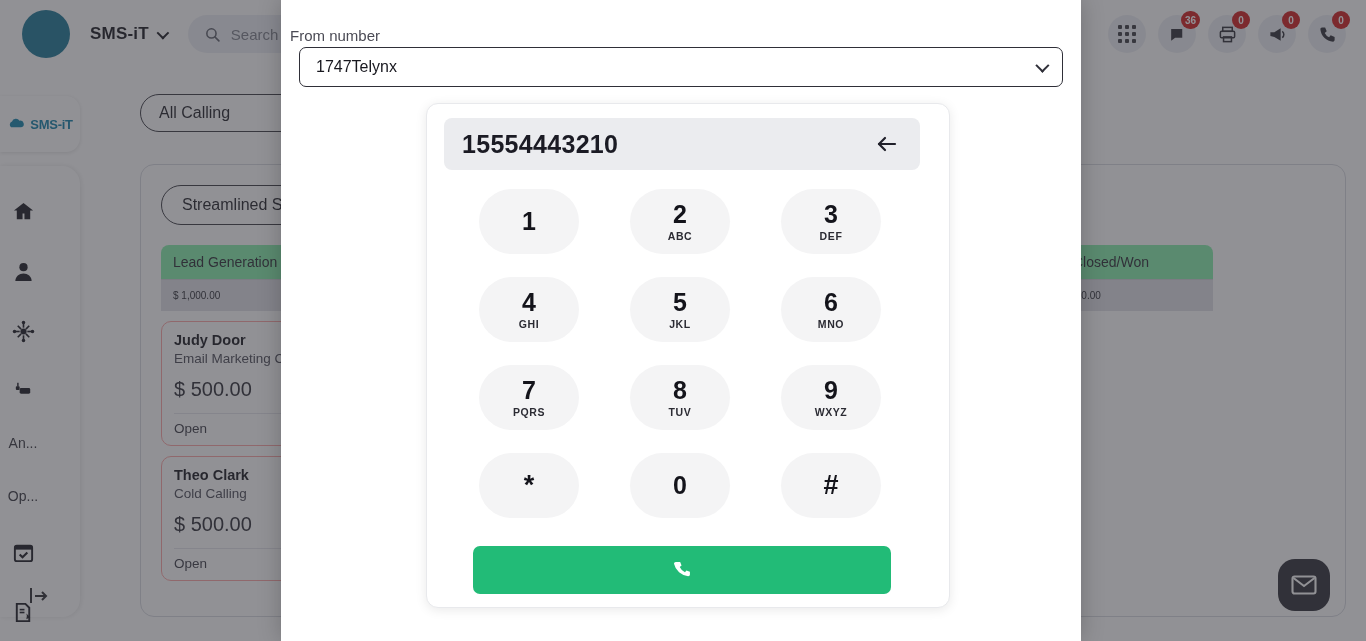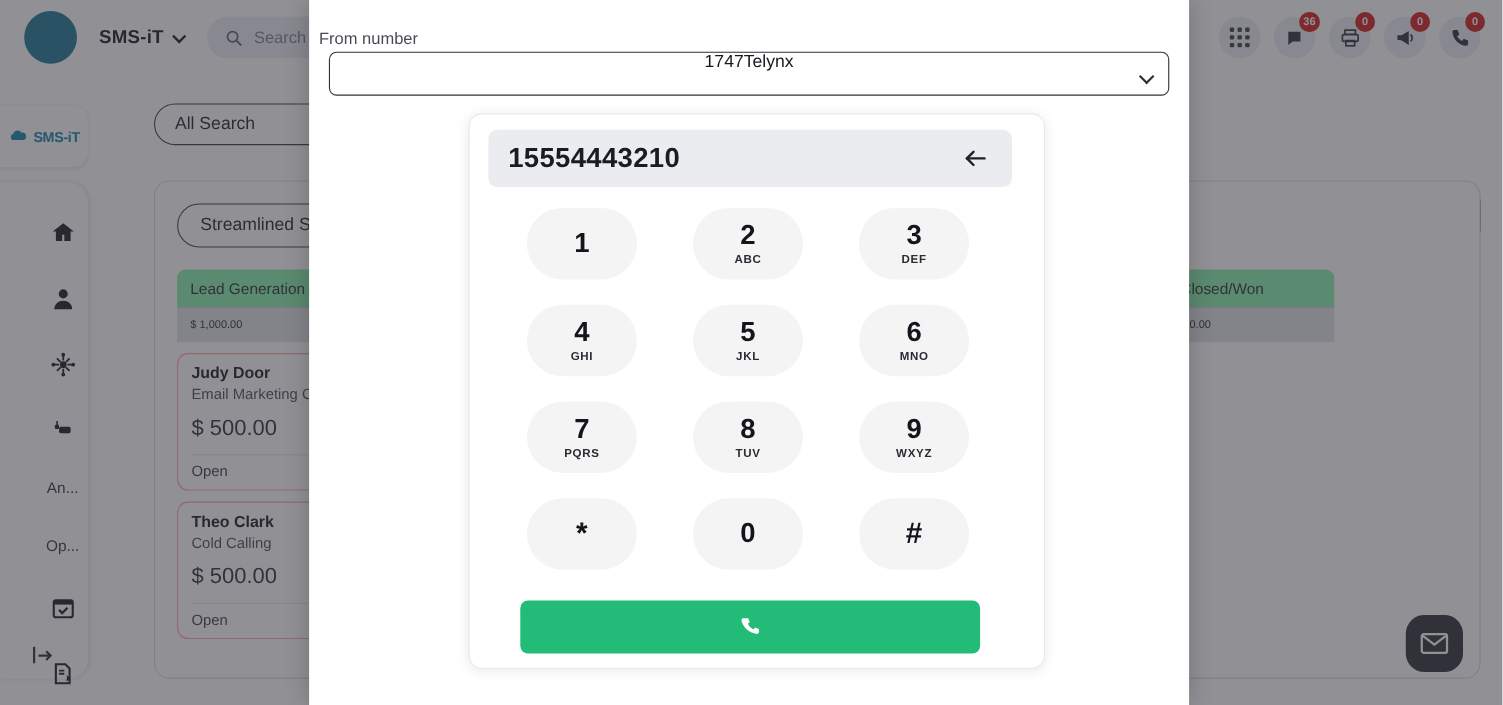--- a/index.html
+++ b/index.html
@@ -144,7 +144,7 @@
     position: absolute; left: 18px; top: 47px; width: 764px; height: 40px;
     border: 1px solid #2f2f38; border-radius: 7px;
     display: flex; align-items: center; padding: 0 16px;
-    font-size: 16px; color: #18181f; background: #fff; flex-direction: column;
+    font-size: 16px; color: #18181f; background: #fff;
   }
   .select-box .chev {
     margin-left: auto; width: 10px; height: 10px;

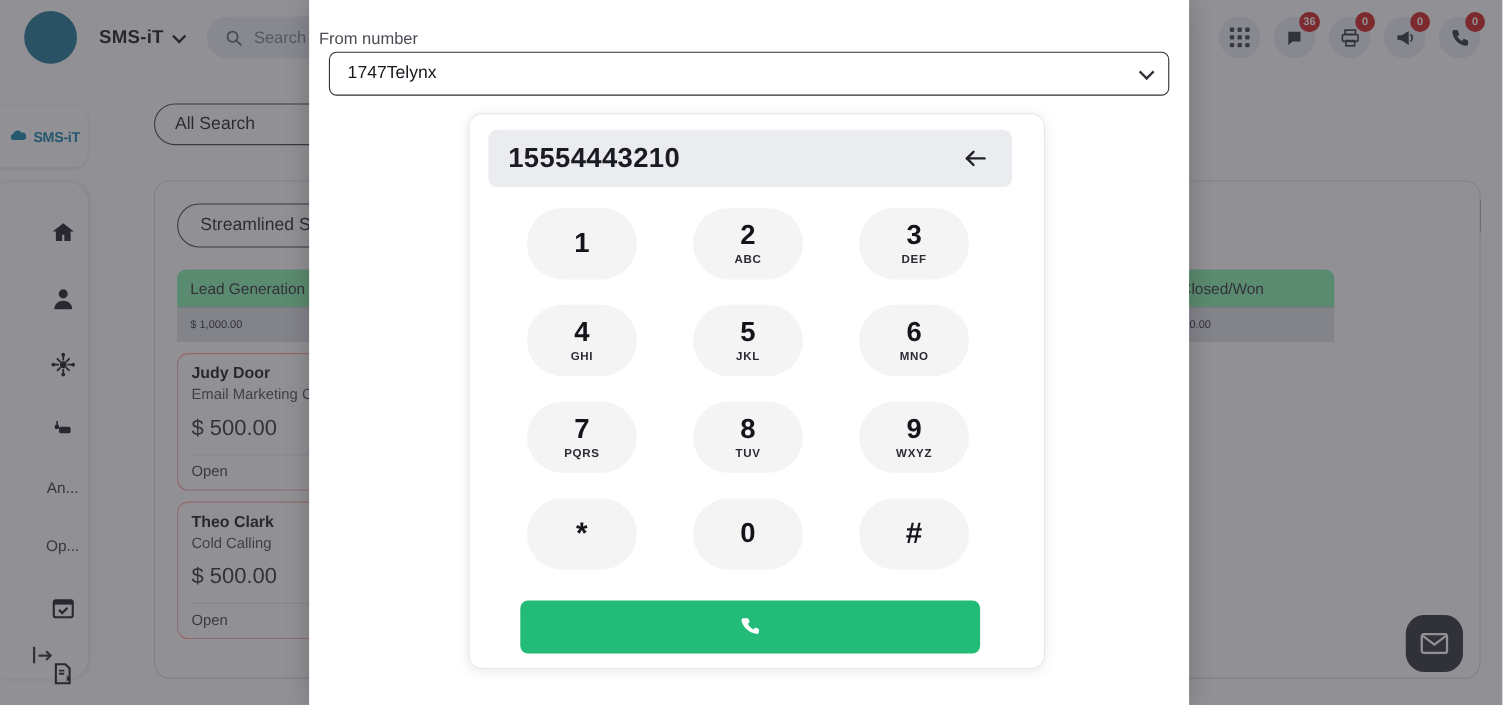--- a/index.html
+++ b/index.html
@@ -347,7 +347,7 @@
 
     <div class="content">
       <div class="statusfilter">
-        <span>All Search</span>
+        <span>All Calling</span>
       </div>
 
       <div class="actionrow">

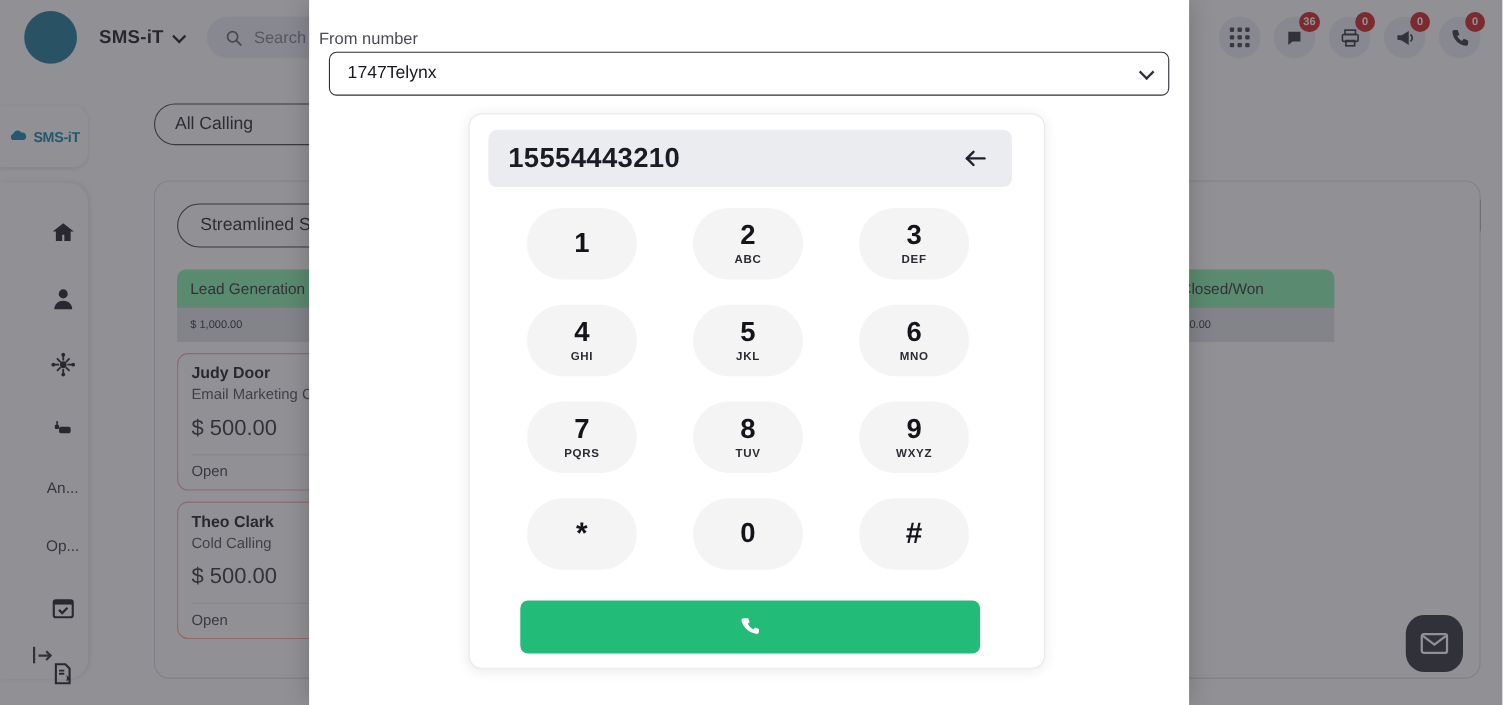--- a/index.html
+++ b/index.html
@@ -60,7 +60,7 @@
     position: absolute; top: 166px; left: 0; width: 80px; bottom: 24px;
     background: #ffffff; border-radius: 0 18px 18px 0;
     box-shadow: 1px 0 5px rgba(0,0,0,.10);
-    display: flex; flex-direction: column; align-items: flex-end;
+    display: flex; flex-direction: column; align-items: flex-start;
     padding-top: 34px; gap: 37px;
   }
   .sb-item { width: 46px; height: 28px; display: flex; align-items: center; justify-content: center; }

